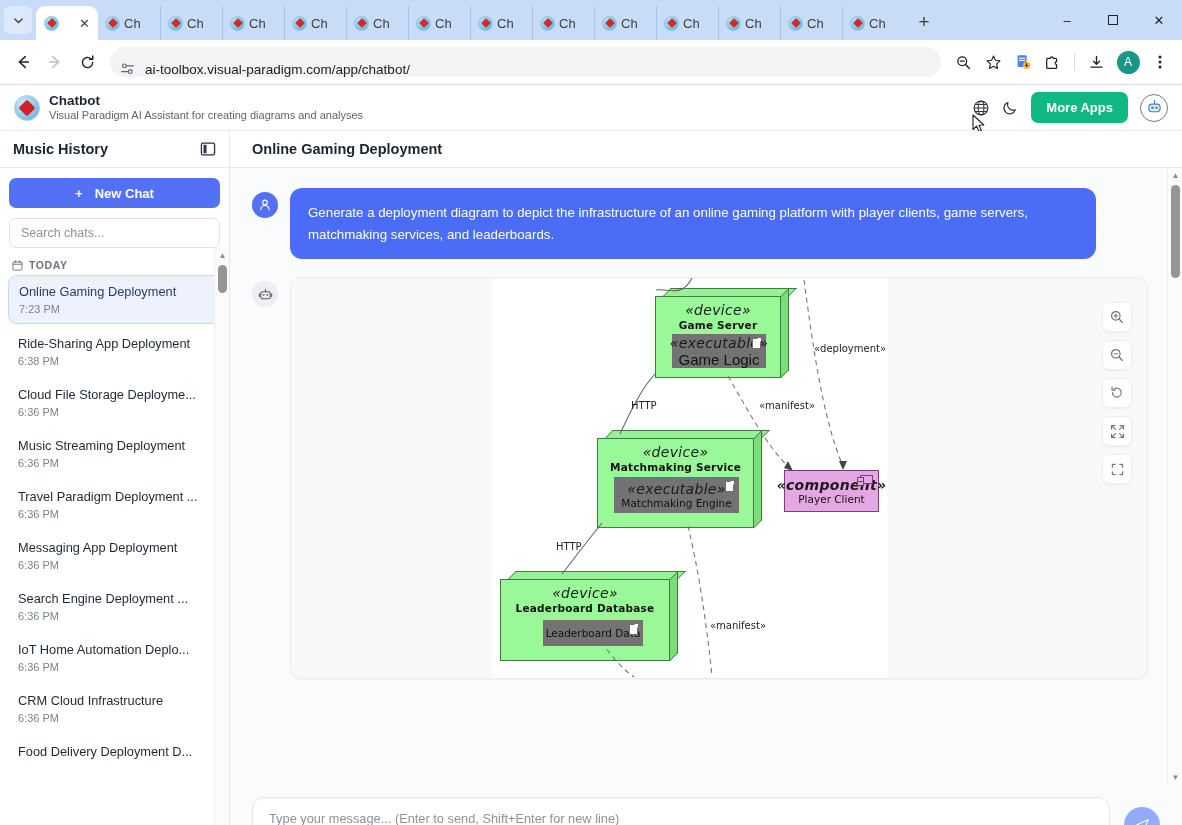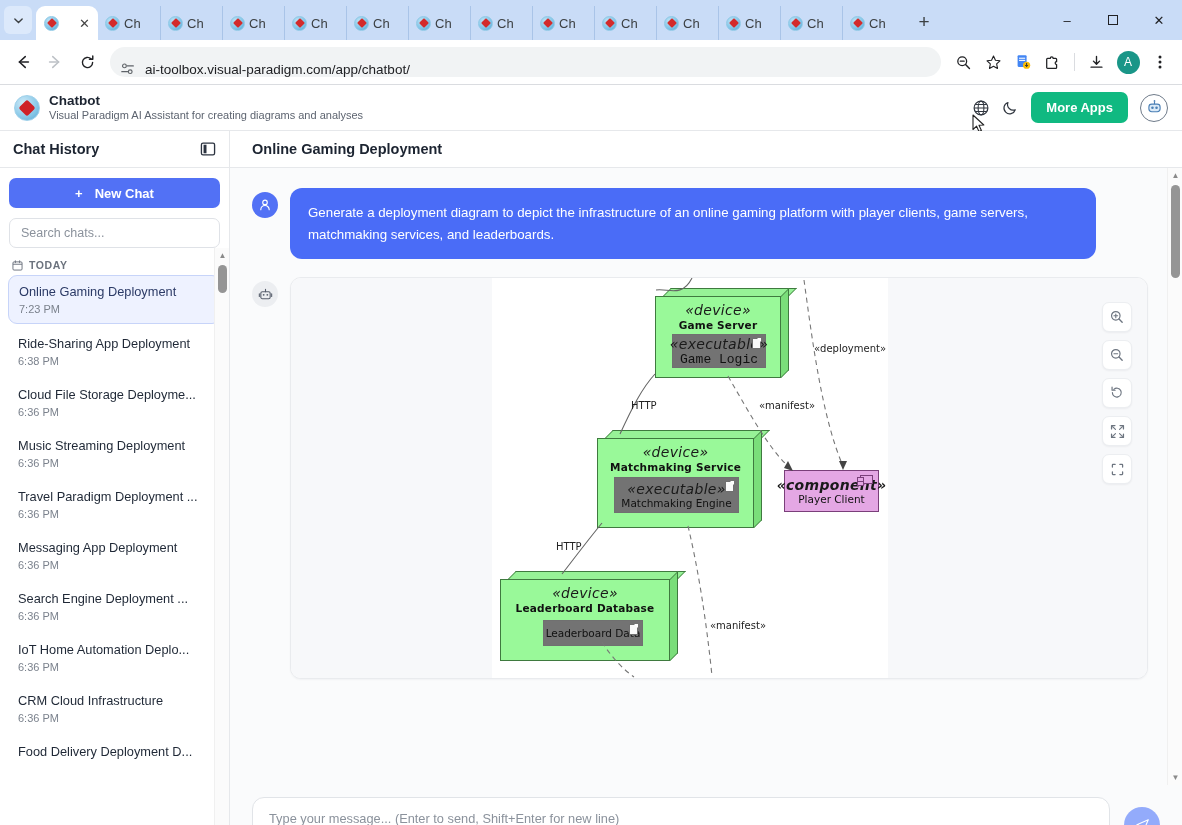--- a/index.html
+++ b/index.html
@@ -509,7 +509,7 @@
 
   <aside class="sidebar">
     <div class="sb-head">
-      <span class="sb-title">Chat History</span>
+      <span class="sb-title">Music History</span>
       <span class="sb-collapse">
         <svg width="16" height="16" viewBox="0 0 18 18">
           <rect x="1.6" y="2.4" width="14.8" height="13.2" rx="1.8" stroke="#2b3340" stroke-width="1.5" fill="none"></rect>

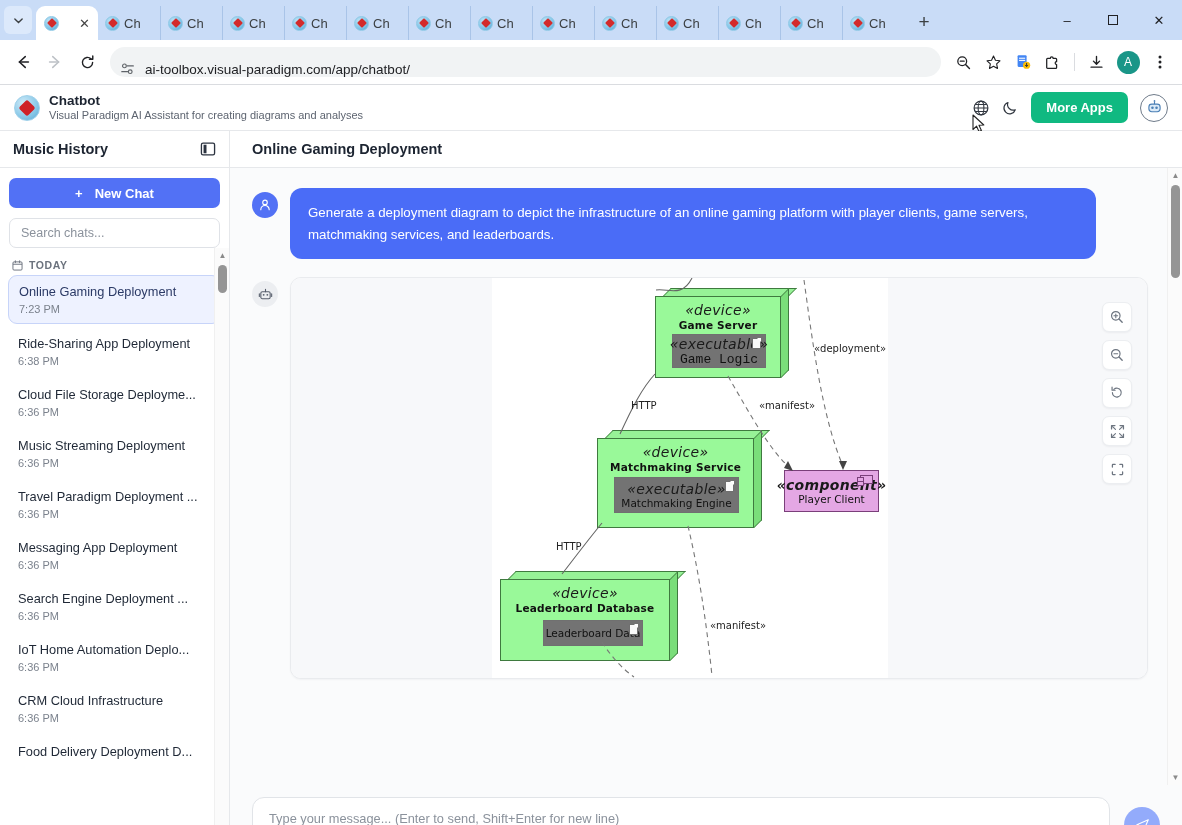--- a/index.html
+++ b/index.html
@@ -628,7 +628,7 @@
                   <div class="artifact" style="left:16px;top:37px;width:94px;height:34px;">
                     <span class="artifact-corner"></span>
                     <div class="node-stereo">«executable»</div>
-                    <div style="font-size:13px;font-family:Liberation Mono, monospace;color:#111;">Game Logic</div>
+                    <div style="font-size:15px;font-family:Liberation Sans, sans-serif;color:#111;">Game Logic</div>
                   </div>
                 </div>
               </div>

